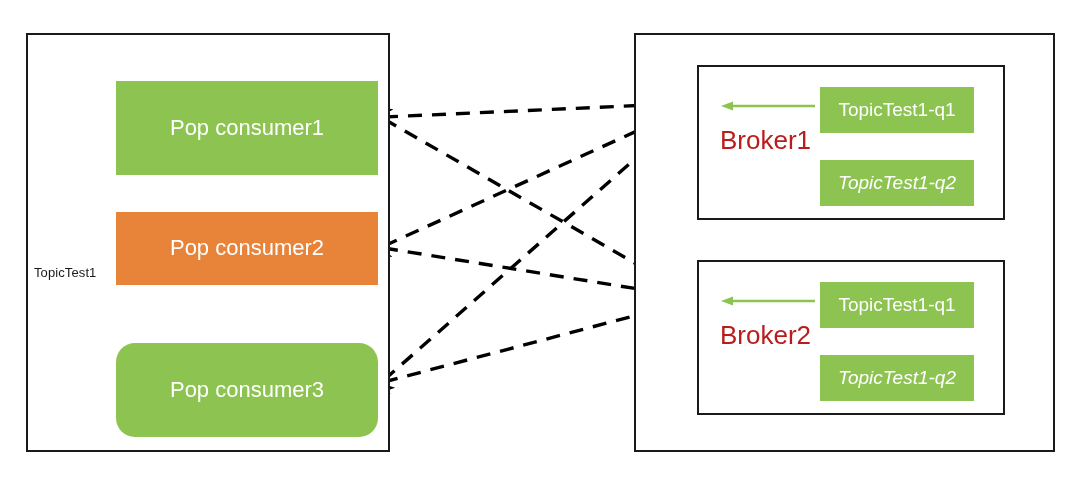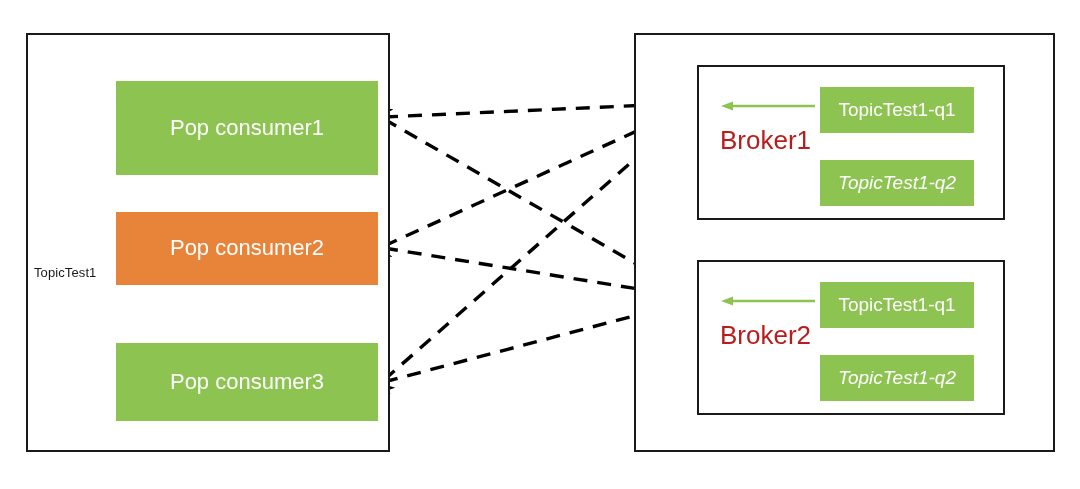--- a/index.html
+++ b/index.html
@@ -61,7 +61,7 @@
   }
   #consumer-1 { top: 69px;  height: 94px; }
   #consumer-2 { top: 200px; height: 73px; }
-  #consumer-3 { top: 331px; height: 78px; }
+  #consumer-3 { top: 331px; height: 94px; border-radius: 19px; }
 
   .broker-box {
     position: absolute;

